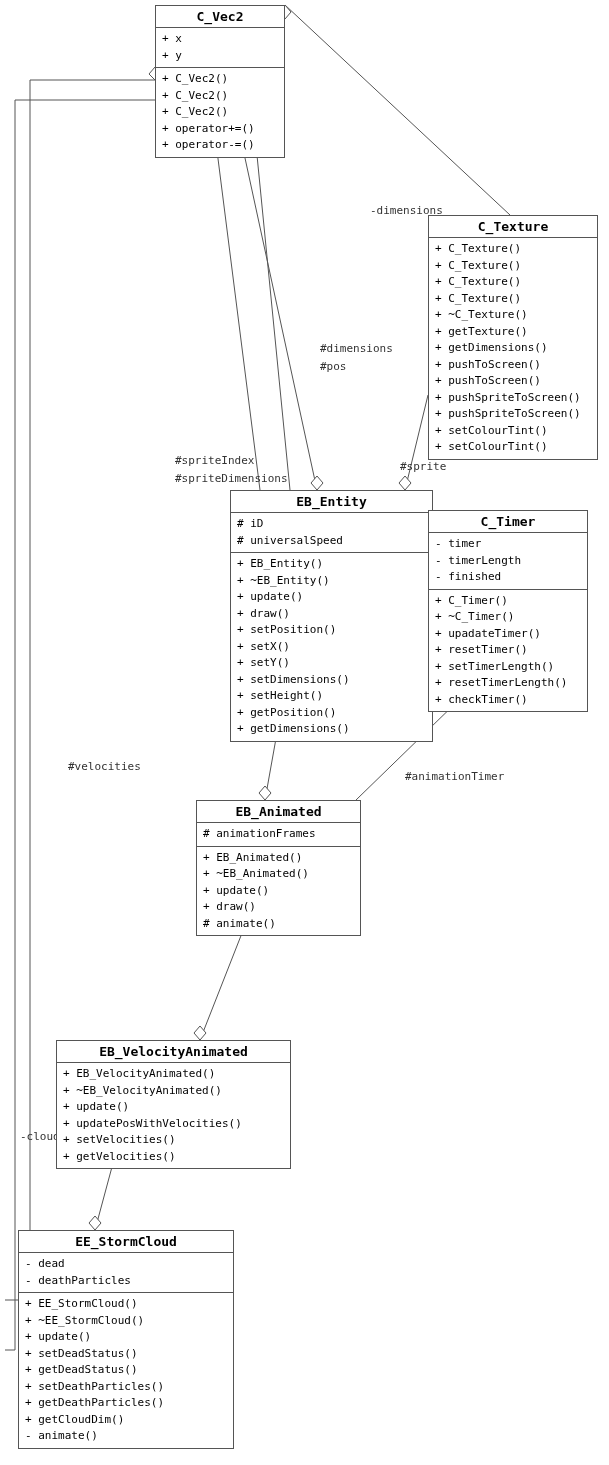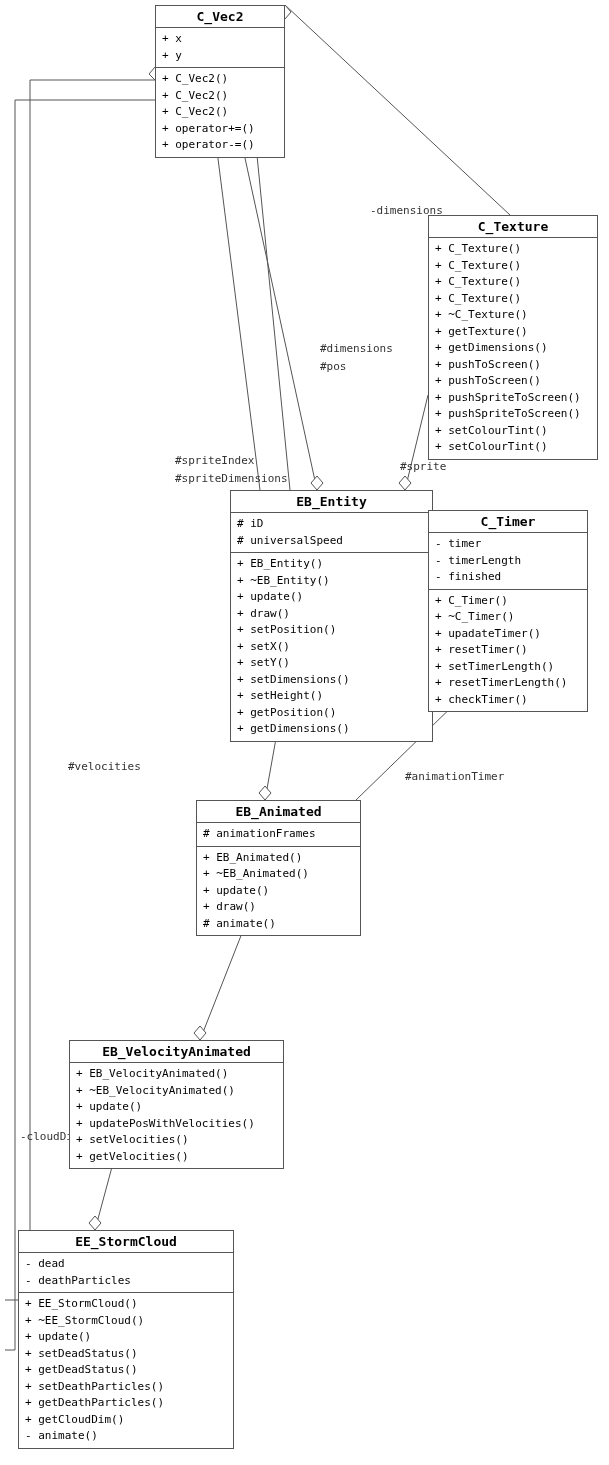--- a/index.html
+++ b/index.html
@@ -197,7 +197,7 @@
     </div>
   </div>
 
-  <div class="uml-box" style="left:69px; top:1040px; width:215px;">
+  <div class="uml-box" style="left:56px; top:1040px; width:235px;">
     <div class="uml-box-title">EB_VelocityAnimated</div>
     <div class="uml-box-section">
       <div>+ EB_VelocityAnimated()</div>

